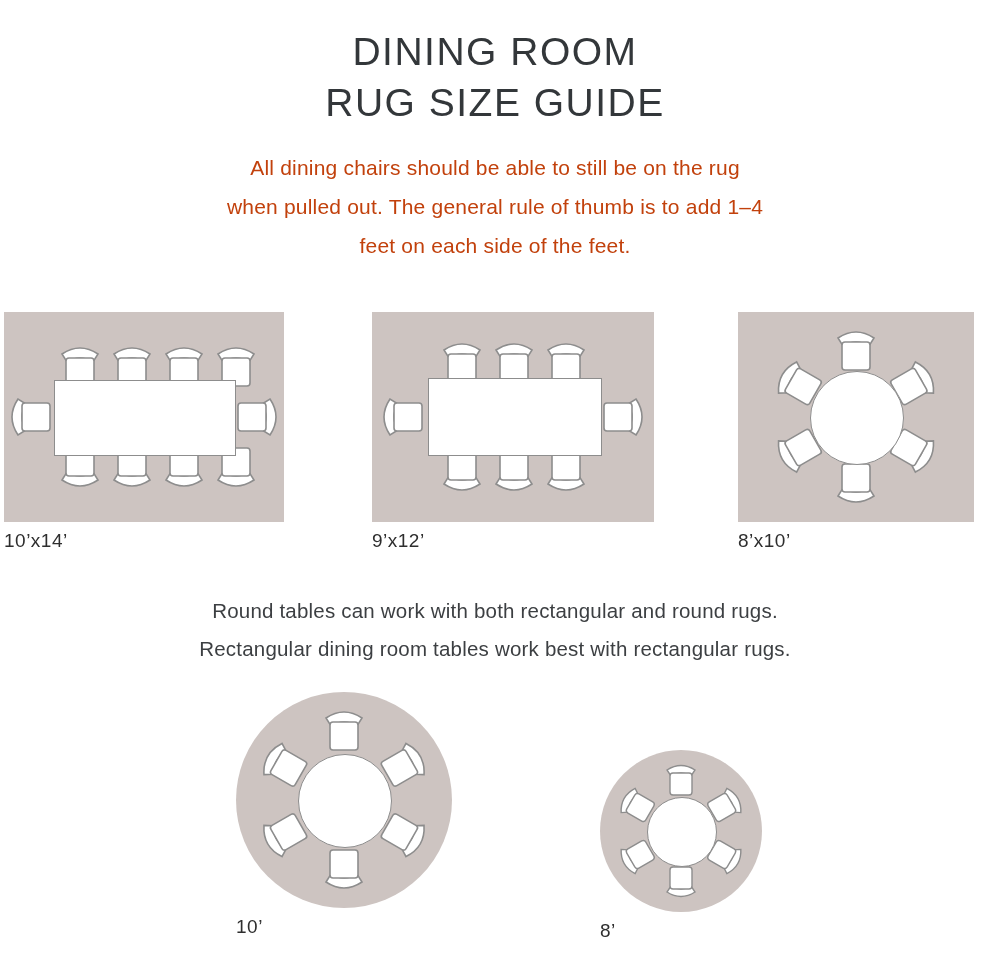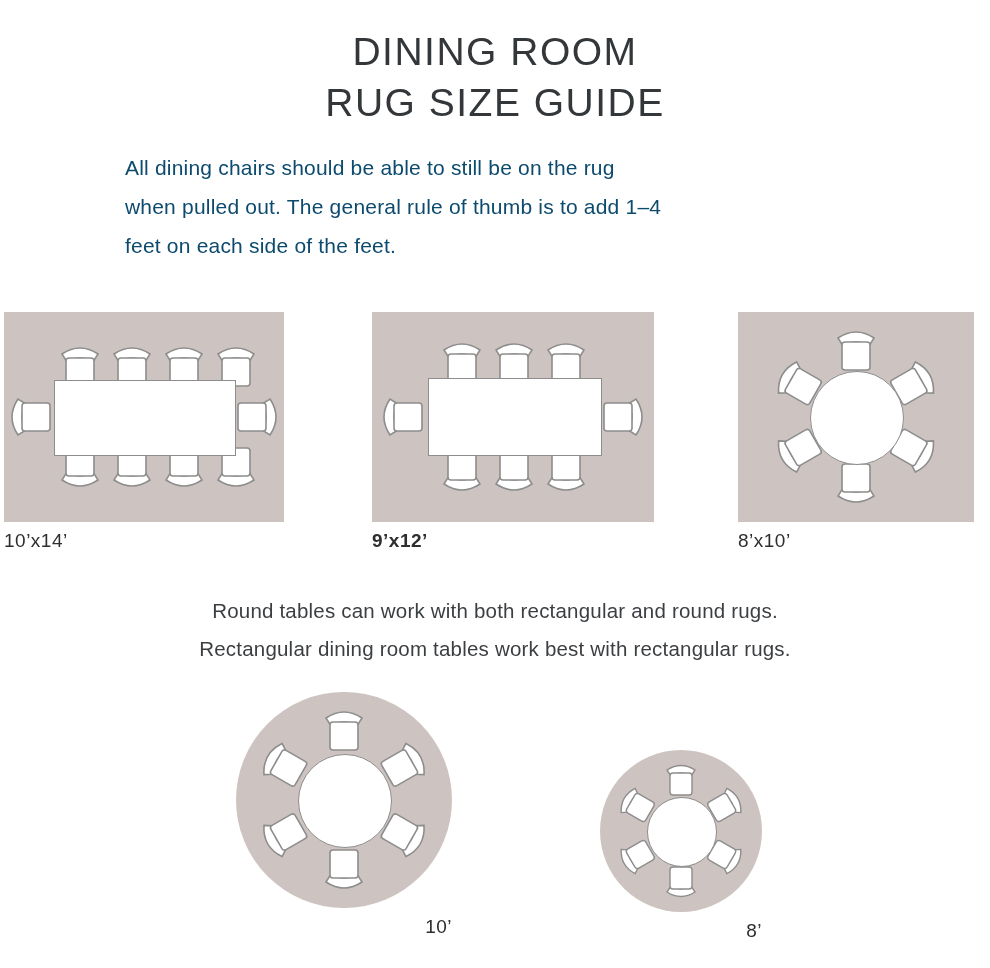--- a/index.html
+++ b/index.html
@@ -34,9 +34,10 @@
   .title .line2 { display: block; }
 
   .intro {
+    text-align: center;
     font-size: 21px;
     line-height: 1.85;
-    color: #0c4a6e;
+    color: #c2410c;
     margin: 20px auto 0;
     width: 740px;
     letter-spacing: 0.2px;

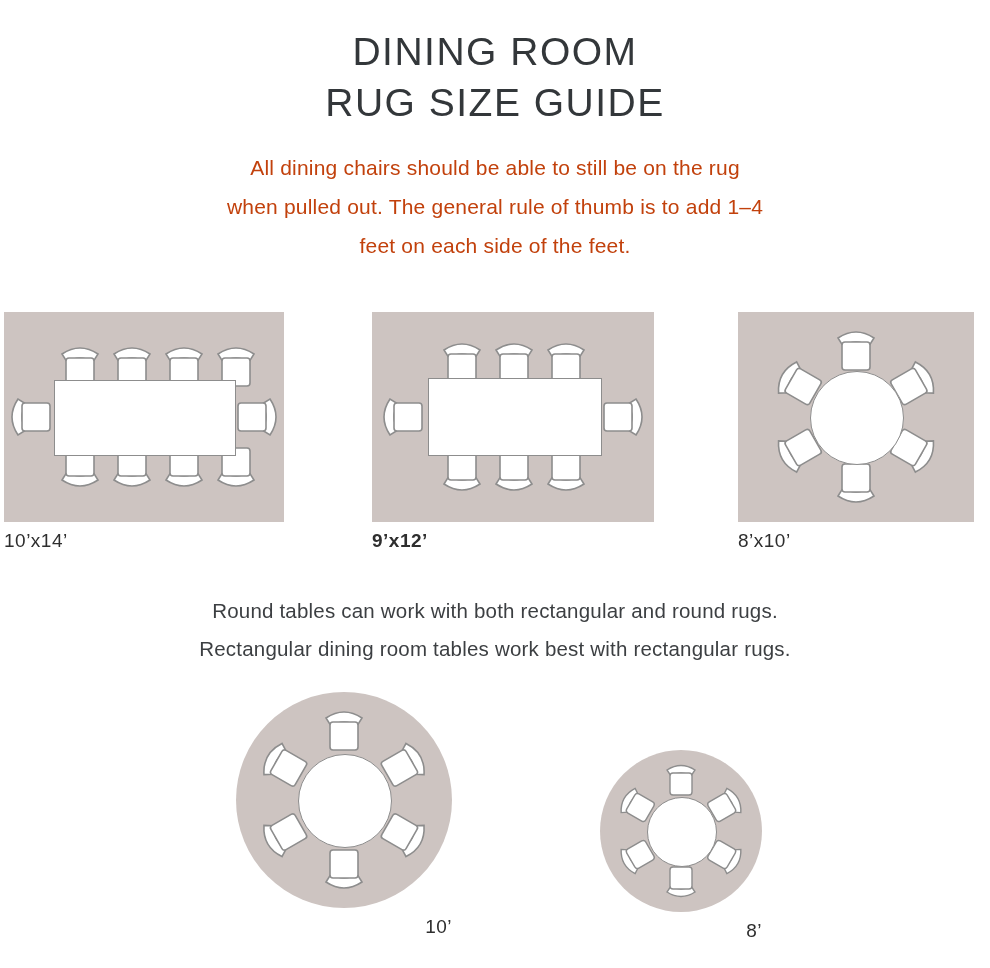--- a/index.html
+++ b/index.html
@@ -184,7 +184,7 @@
       <div class="caption">10’x14’</div>
     </div>
 
-    <div class="unit" style="left:372px; top:0;font-weight:bold;">
+    <div class="unit" style="left:372px; top:0;">
       <div class="rug-rect" style="width:282px; height:210px;">
         <svg class="chairs" width="282" height="210" viewBox="0 0 282 210">
           <g fill="#ffffff" stroke="#8d8d8d" stroke-width="1.6">

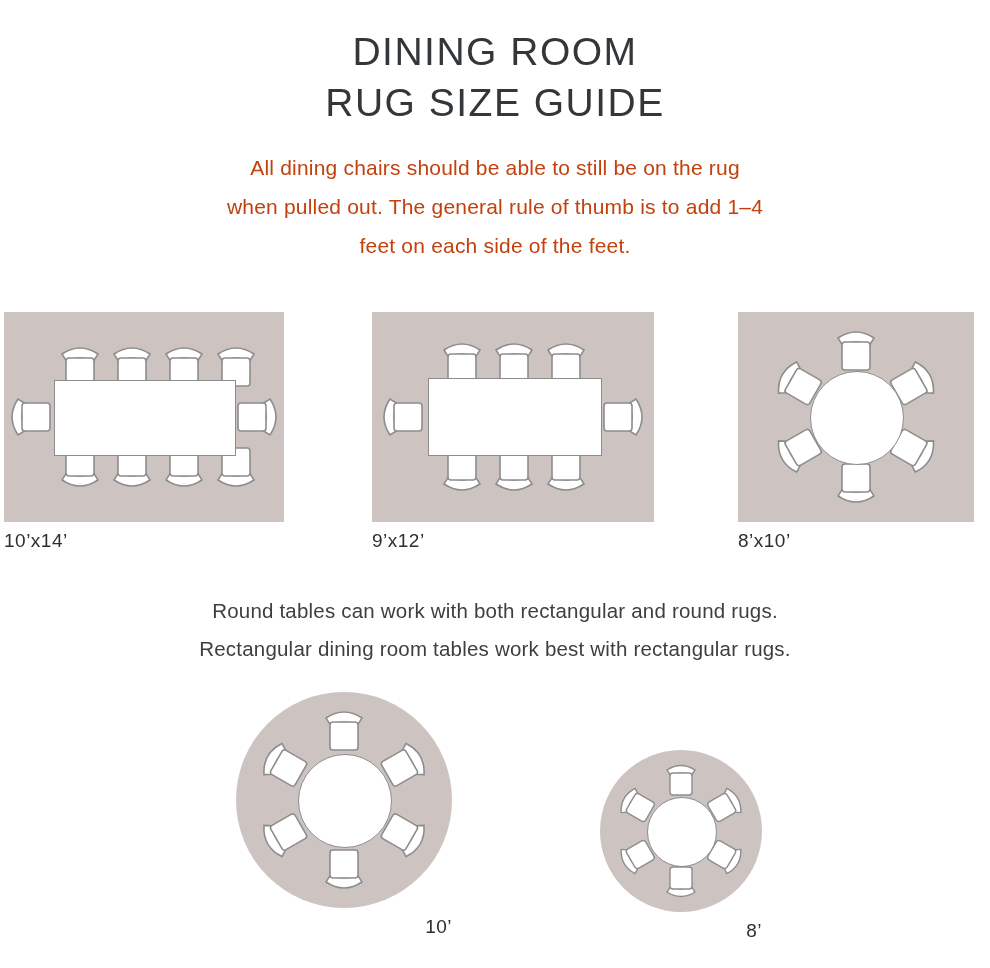--- a/index.html
+++ b/index.html
@@ -81,7 +81,7 @@
     letter-spacing: 0.5px;
     margin-top: 8px;
   }
-  .caption.center { text-align: right; margin-top: 8px; }
+  .caption.center { text-align: left; margin-top: 8px; }
 
   .row-round {
     position: absolute;

